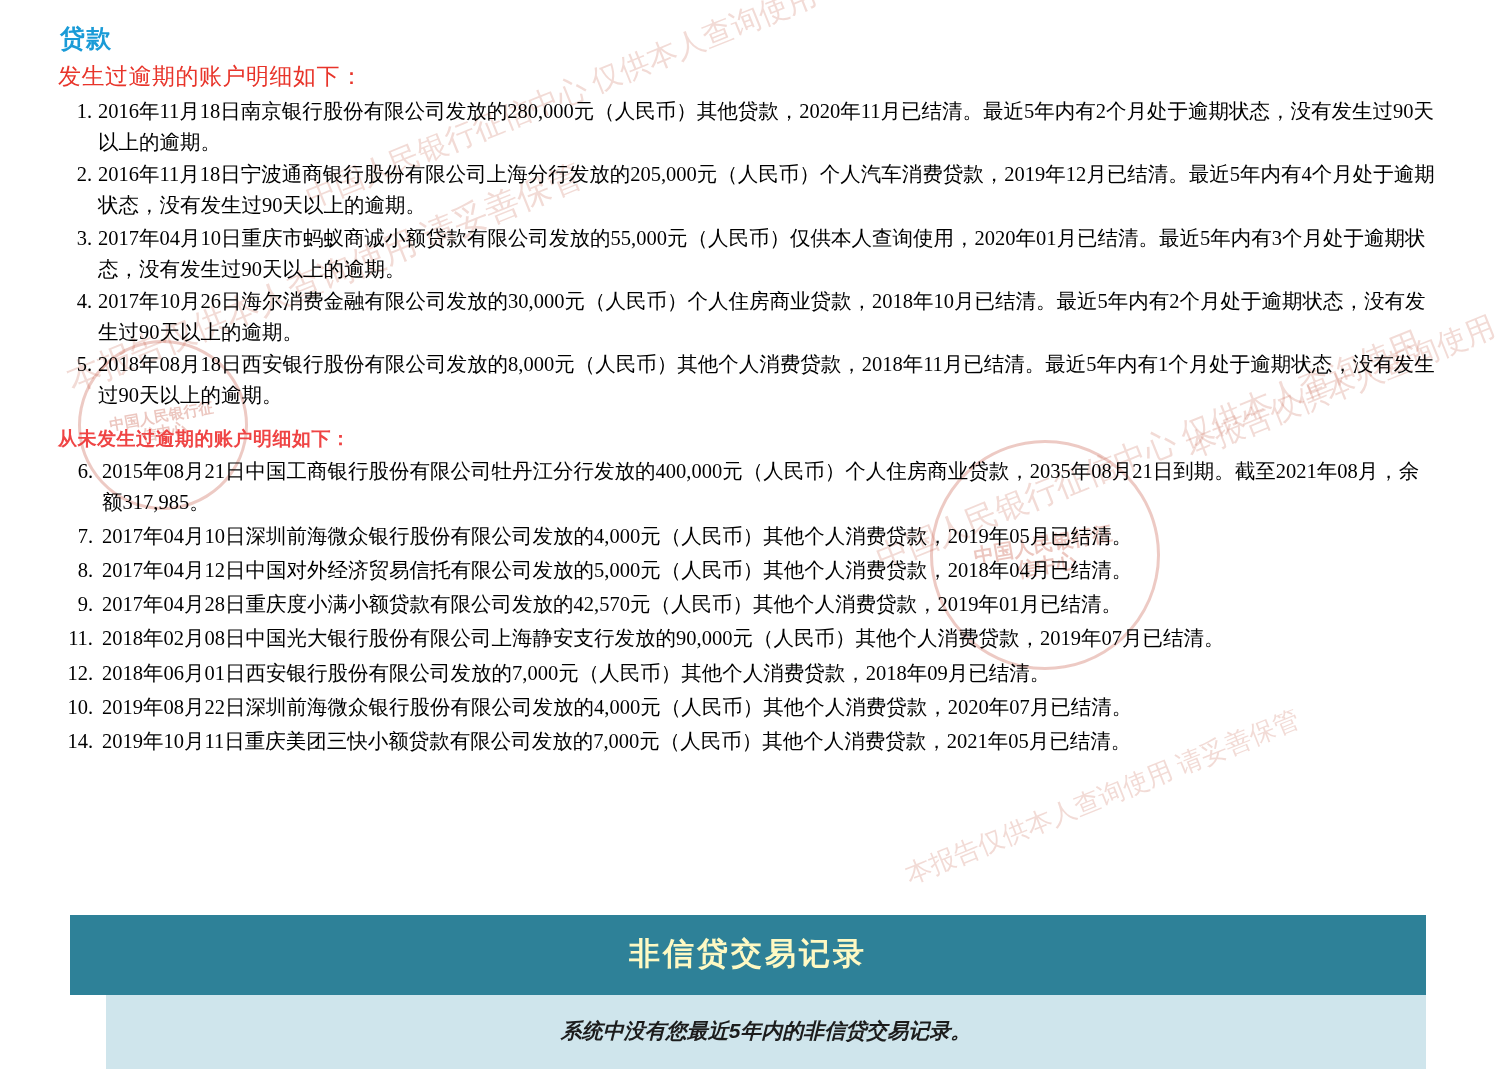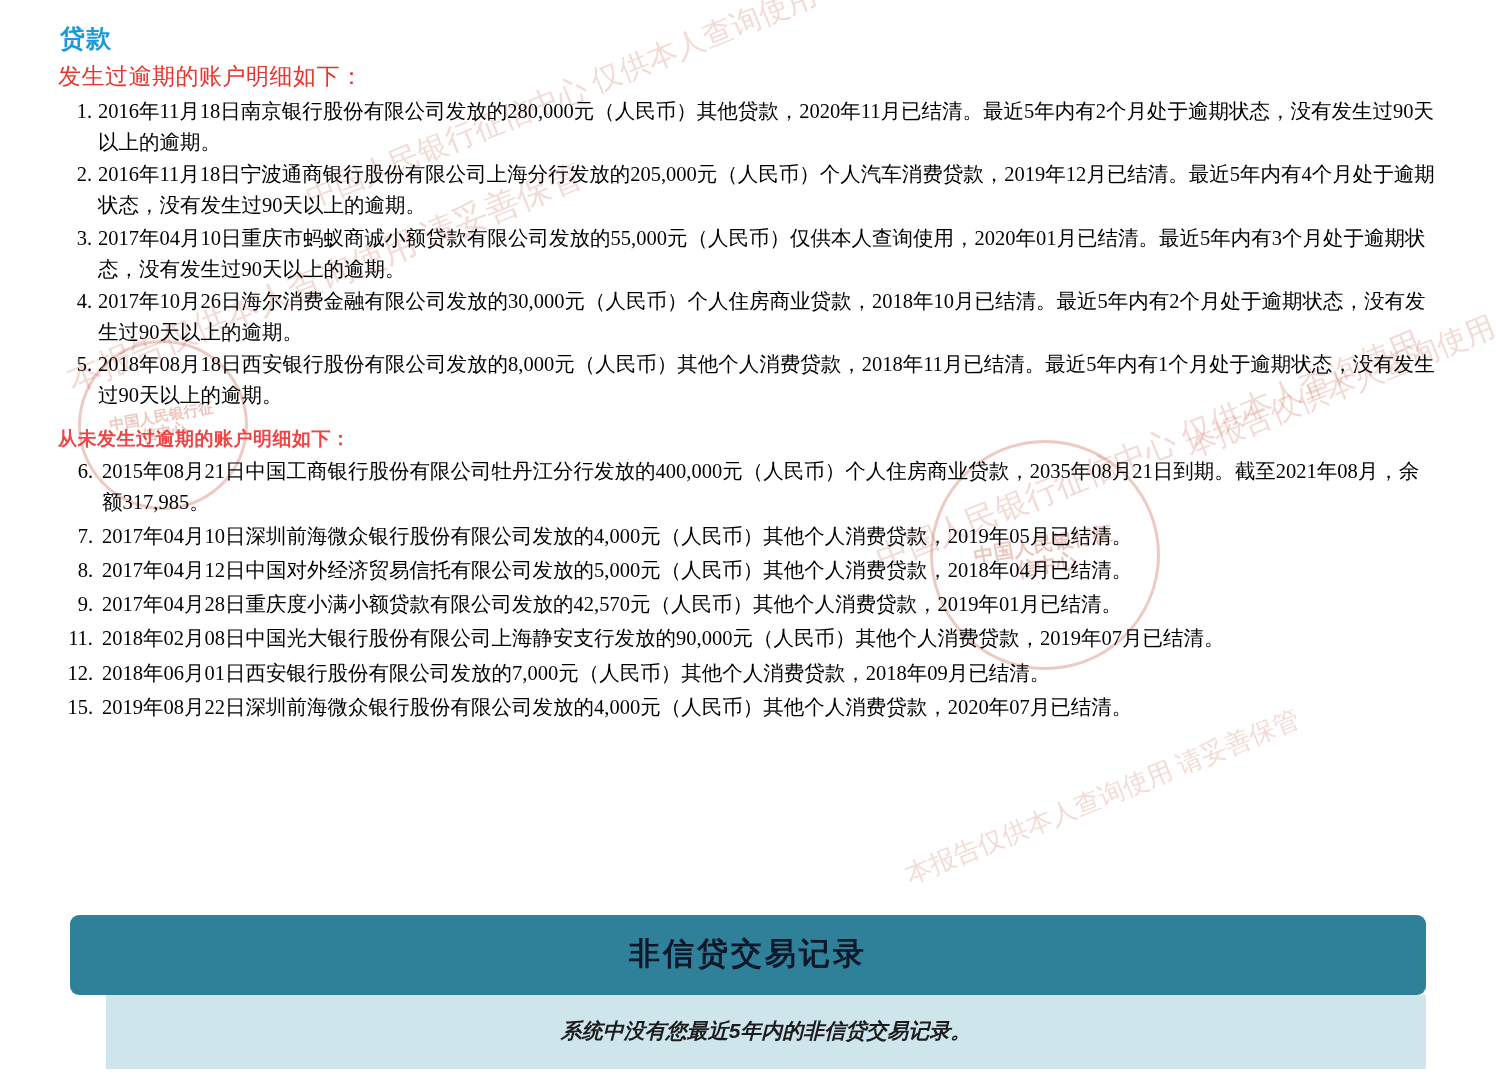--- a/index.html
+++ b/index.html
@@ -216,7 +216,7 @@
       <span class="txt">2018年06月01日西安银行股份有限公司发放的7,000元（人民币）其他个人消费贷款，2018年09月已结清。</span>
     </li>
     <li class="item">
-      <span class="num">15.</span>
+      <span class="num">10.</span>
       <span class="txt">2019年08月22日深圳前海微众银行股份有限公司发放的4,000元（人民币）其他个人消费贷款，2020年07月已结清。</span>
     </li>
   </ol>

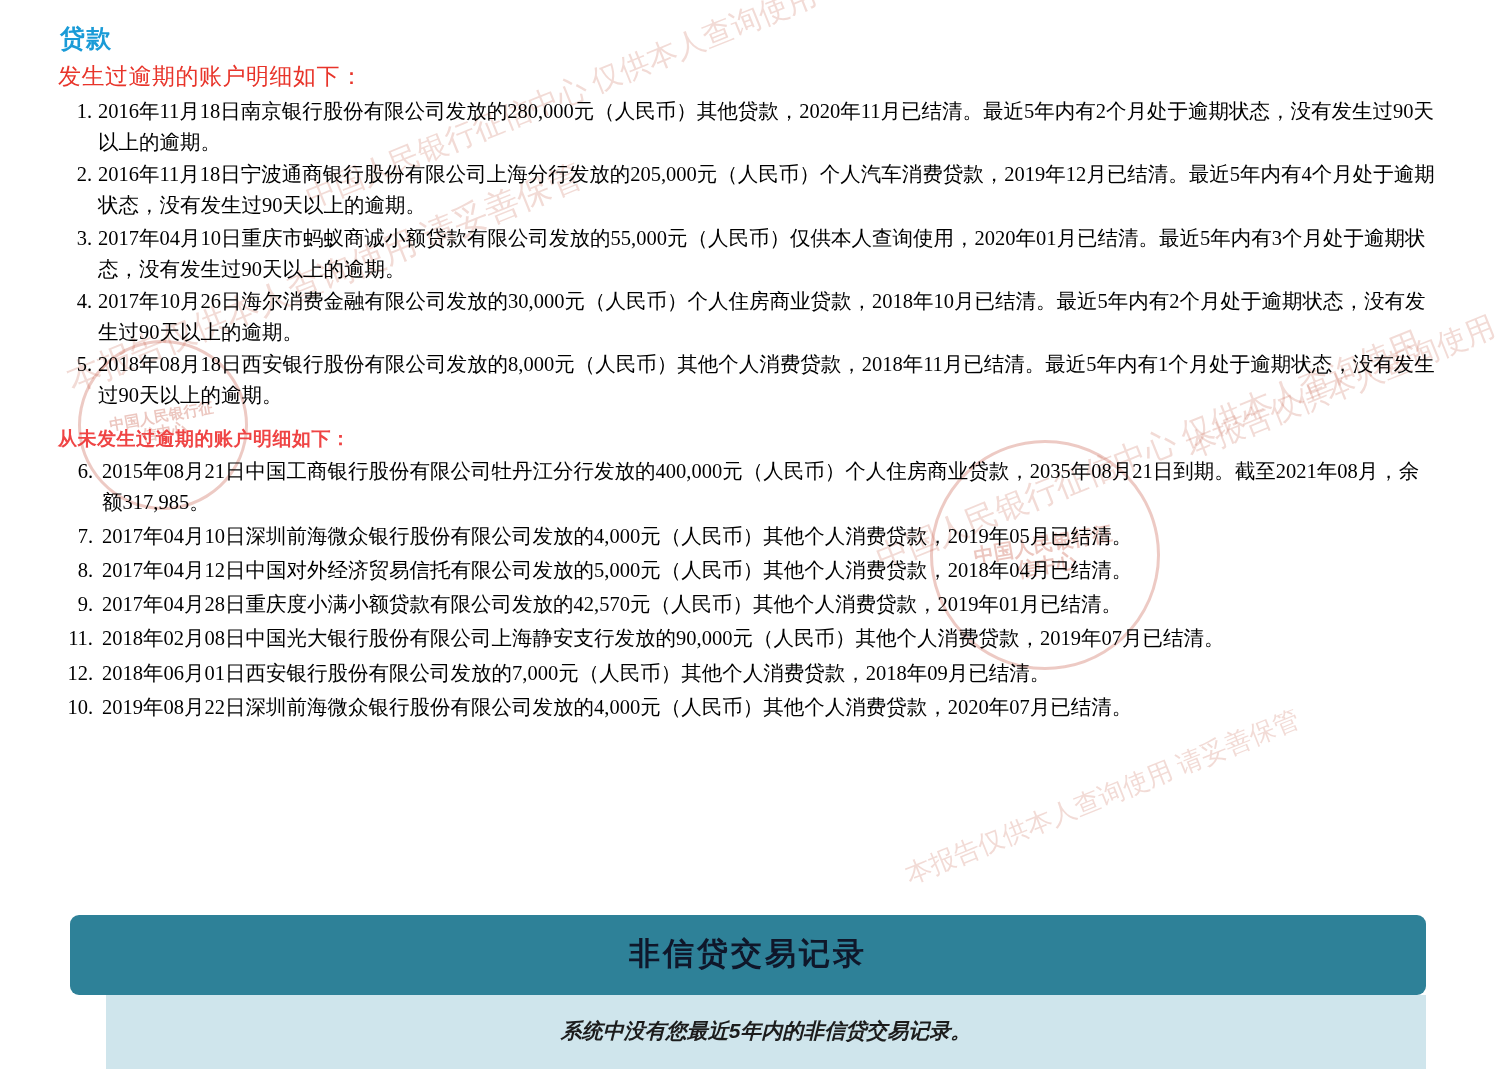--- a/index.html
+++ b/index.html
@@ -219,6 +219,10 @@
       <span class="num">10.</span>
       <span class="txt">2019年08月22日深圳前海微众银行股份有限公司发放的4,000元（人民币）其他个人消费贷款，2020年07月已结清。</span>
     </li>
+    <li class="item">
+      <span class="num">14.</span>
+      <span class="txt">2019年10月11日重庆美团三快小额贷款有限公司发放的7,000元（人民币）其他个人消费贷款，2021年05月已结清。</span>
+    </li>
   </ol>
 
 </div>

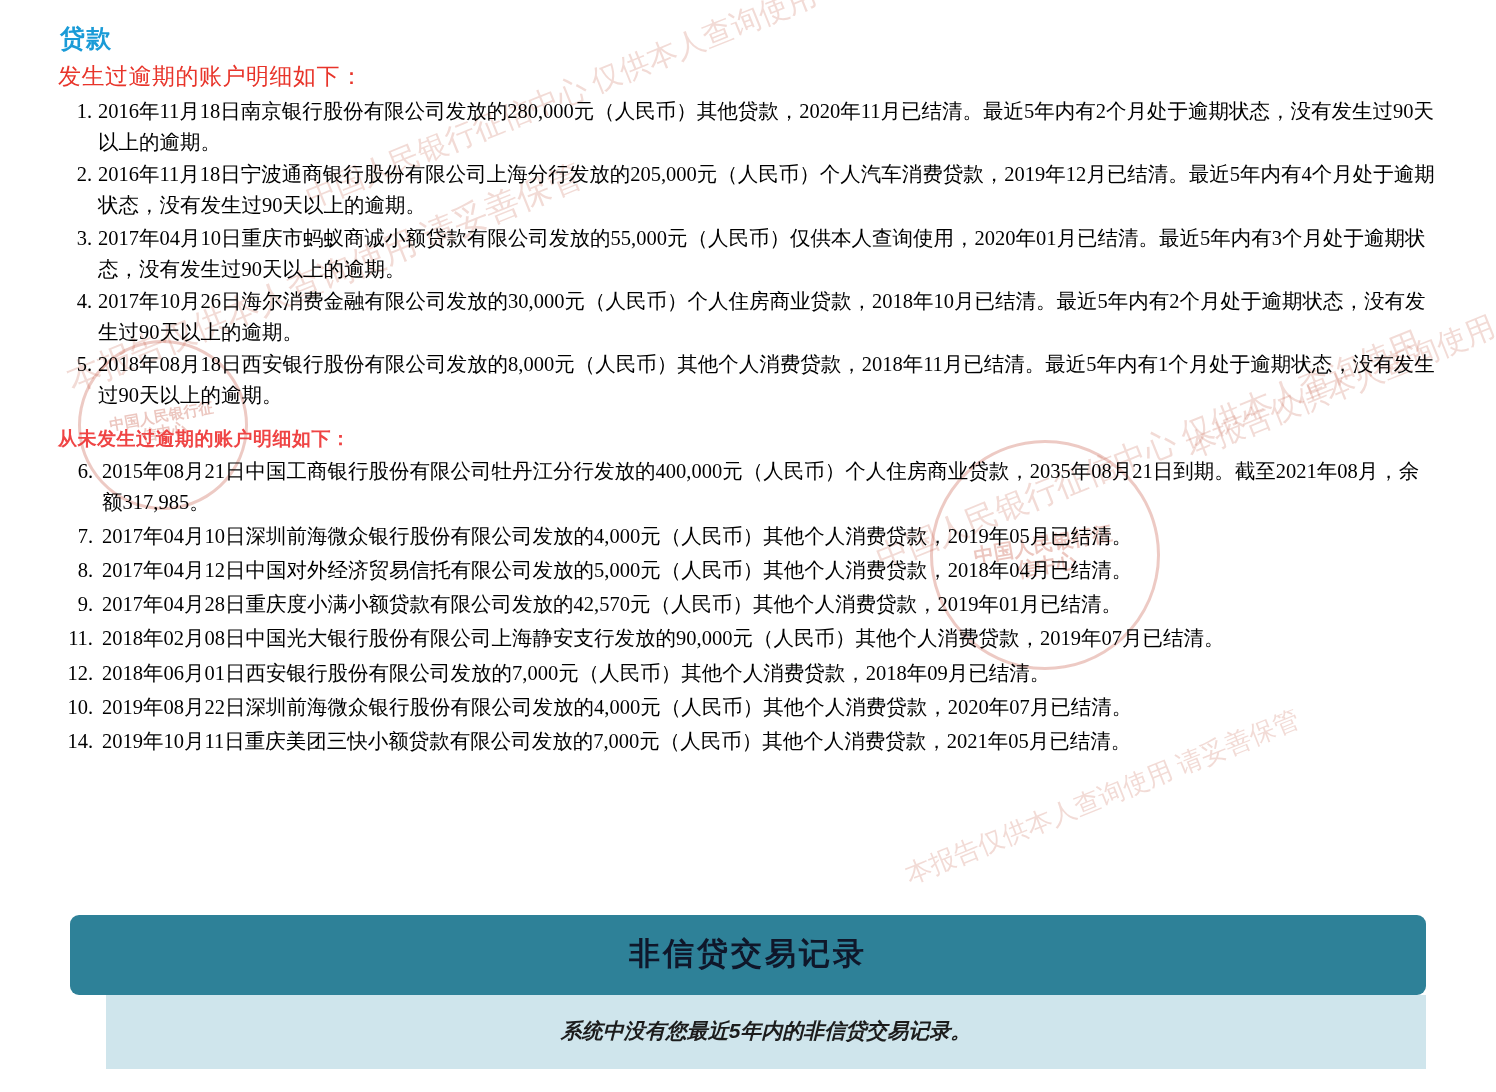--- a/index.html
+++ b/index.html
@@ -120,14 +120,13 @@
   }
   .banner-title {
     background: #2e8198;
-    color: #0f172a;
+    color: #fef9c3;
     text-align: center;
     font-size: 31px;
     font-weight: bold;
     font-family: "Liberation Sans", sans-serif;
     letter-spacing: 3px;
     padding: 18px 0 20px 0;
-    border-radius: 9px;
   }
   .banner-body {
     background: #cfe5ec;

